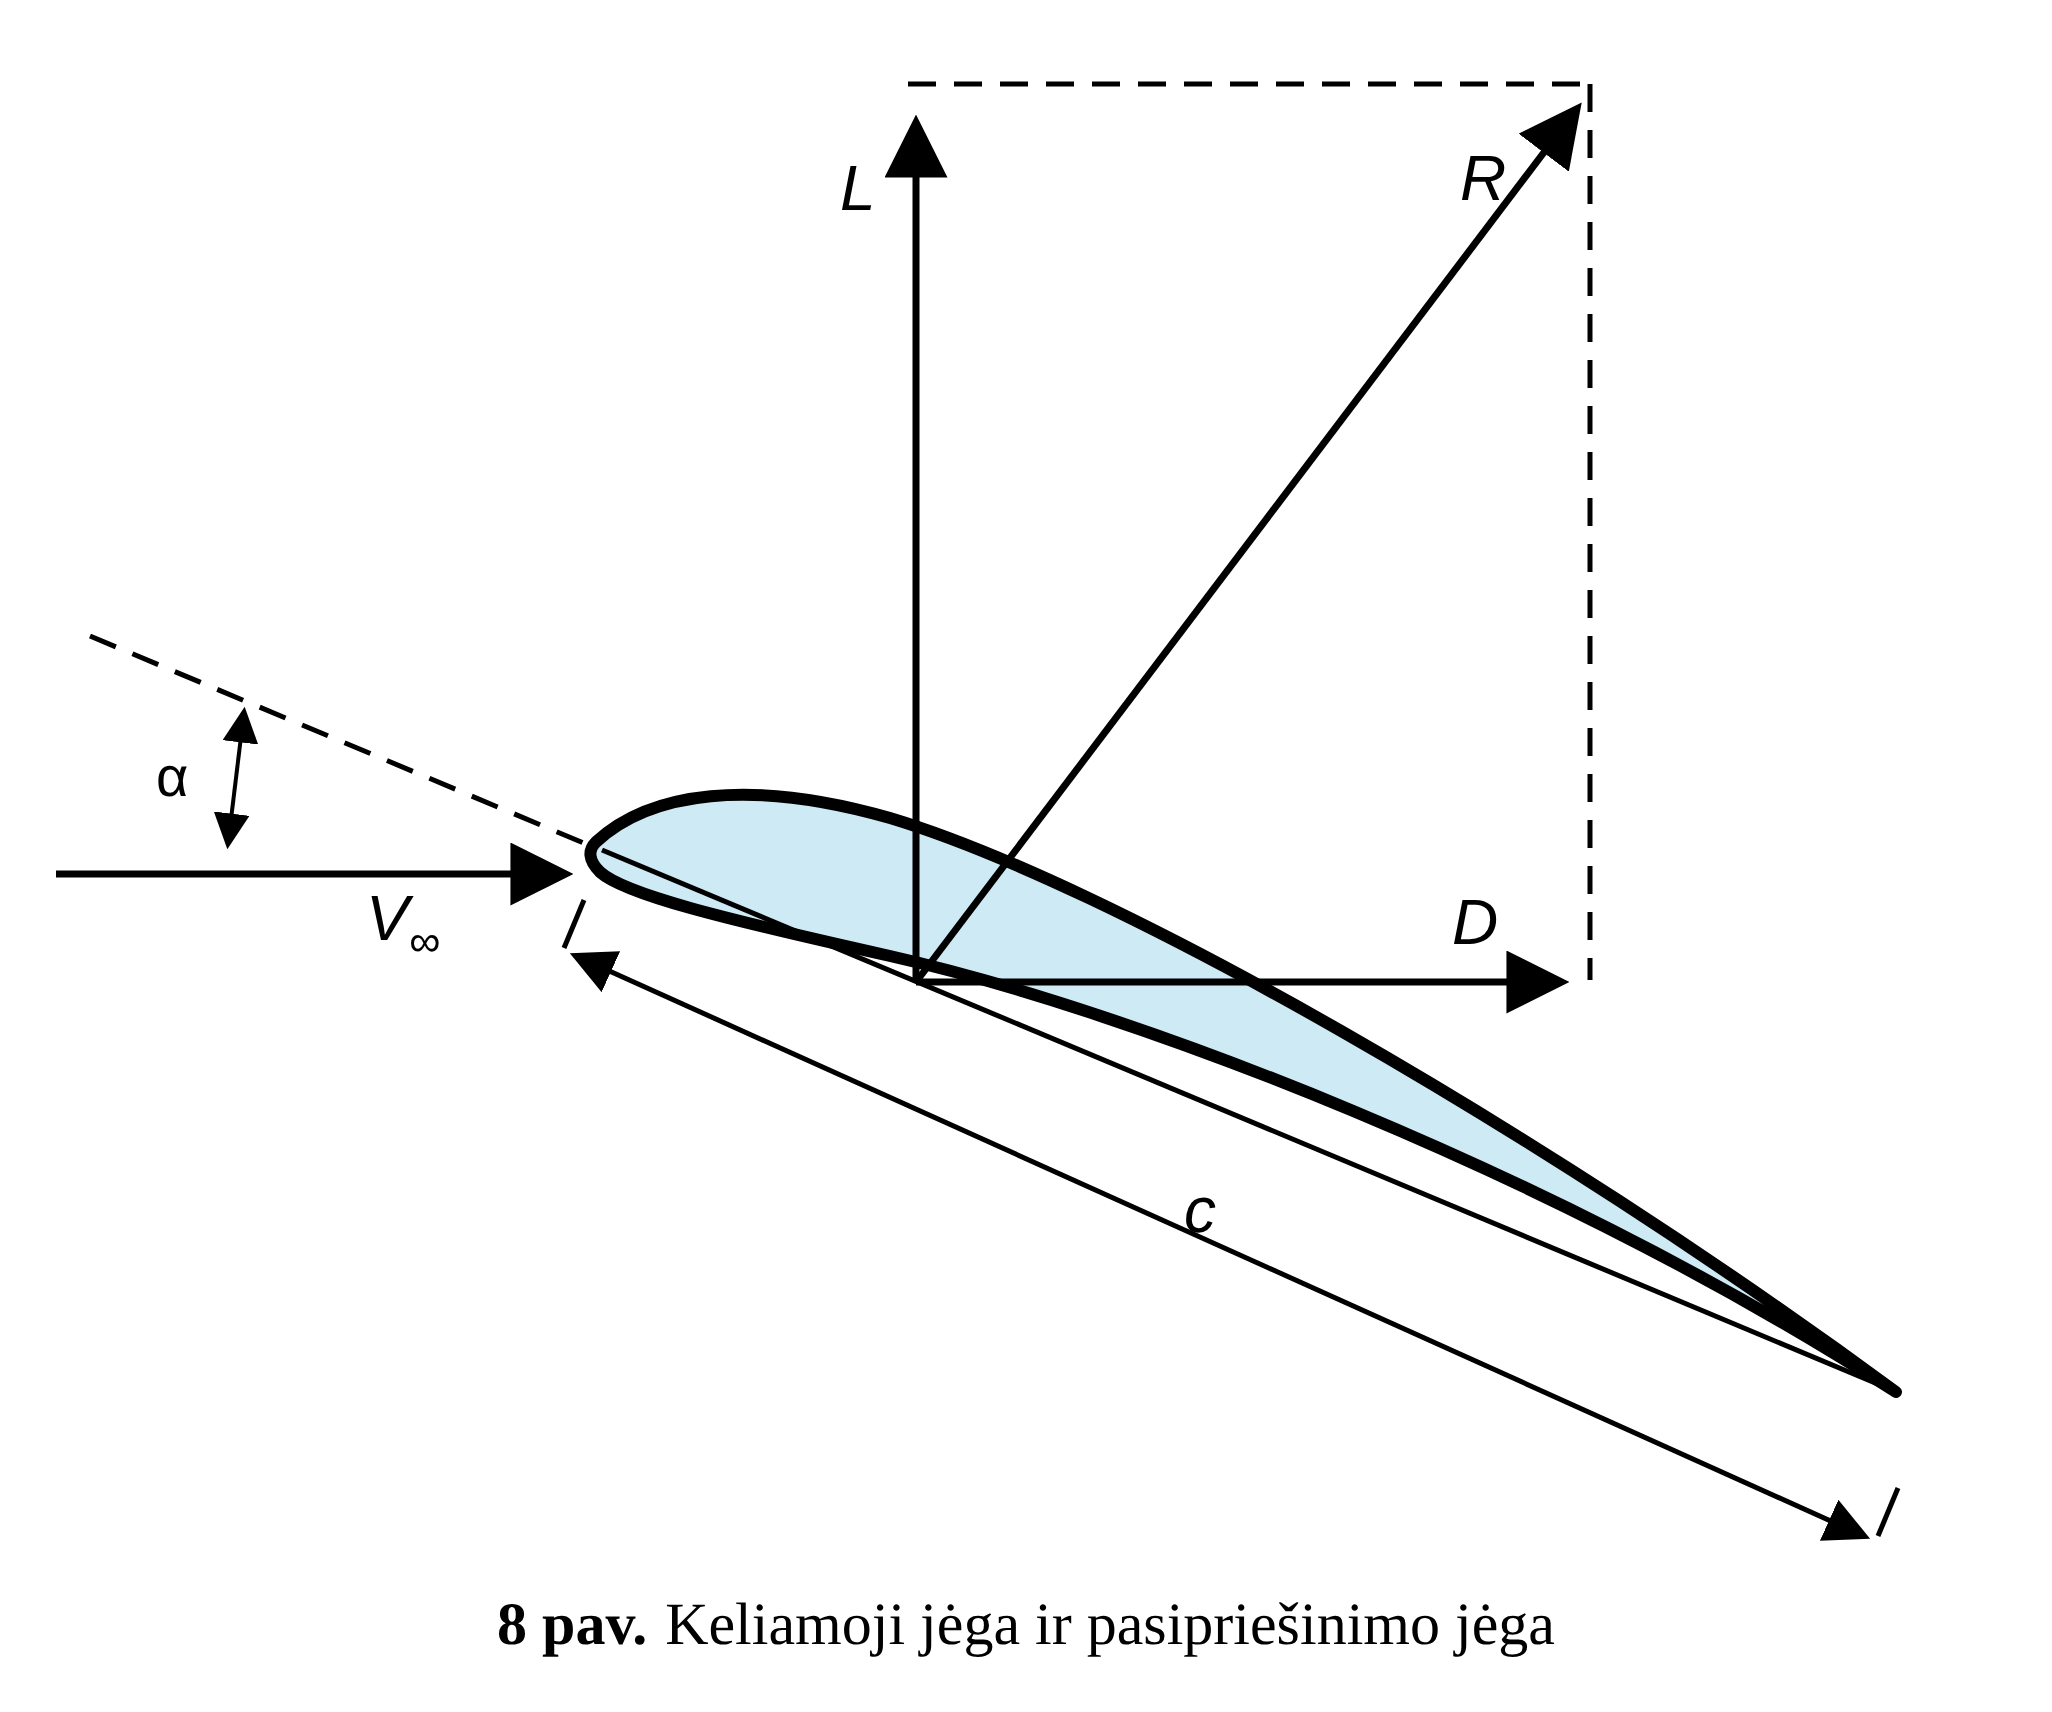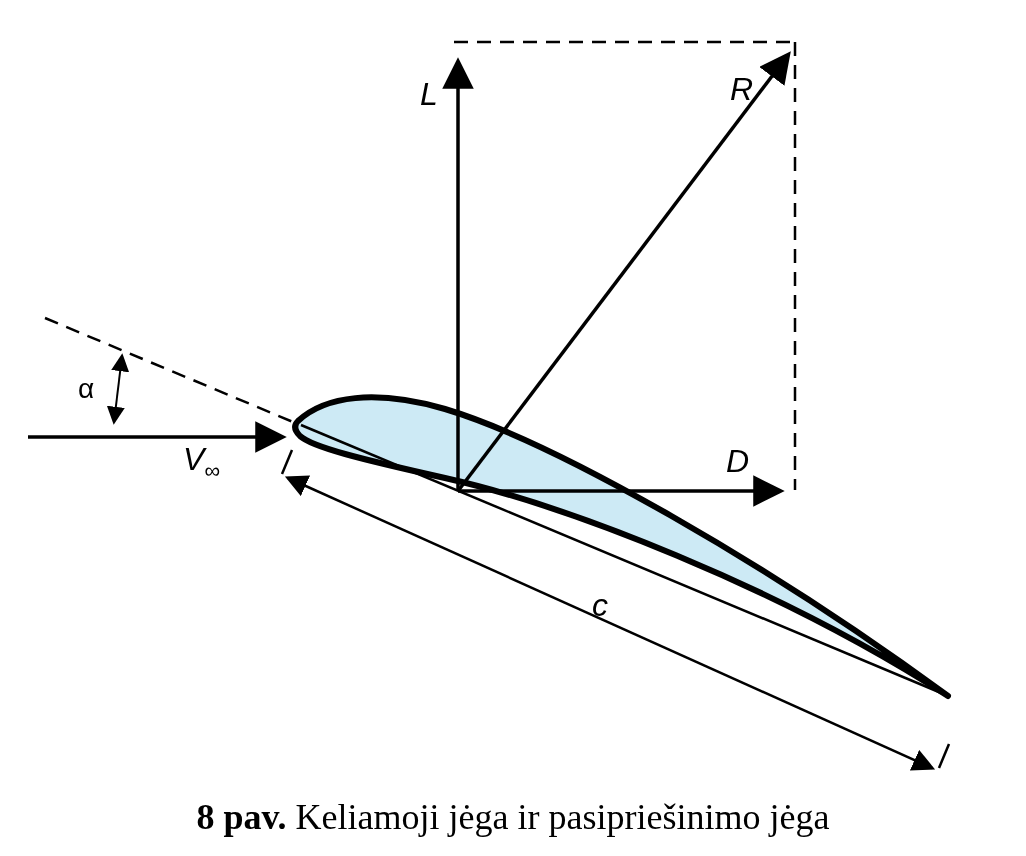--- a/index.html
+++ b/index.html
@@ -41,7 +41,7 @@
     width: 1026px;
     text-align: center;
     font-family: "Liberation Serif", serif;
-    font-size: 36px;
+    font-size: 30px;
     color: #000000;
   }
   .caption .fig-num {

